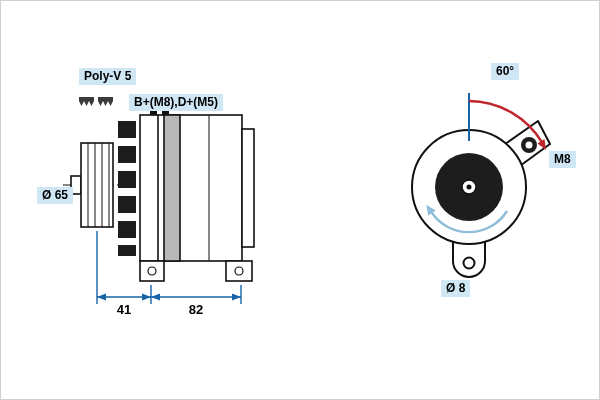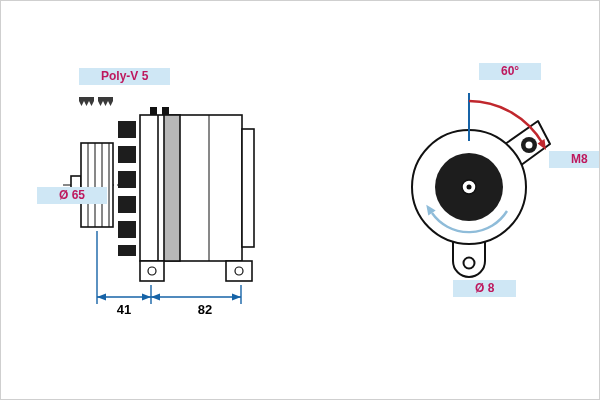--- a/index.html
+++ b/index.html
@@ -10,9 +10,9 @@
   }
   svg { position:absolute; left:0; top:0; }
   .lbl {
-    position:absolute; background:#cfe7f5; color:#be185d;
+    position:absolute; background:#cfe7f5; color:#000000;
     font:bold 12px "Liberation Sans", sans-serif;
-    padding:2px 22px; line-height:1.1; white-space:nowrap;
+    padding:2px 5px; line-height:1.1; white-space:nowrap;
   }
   .dimnum {
     position:absolute; color:#000;

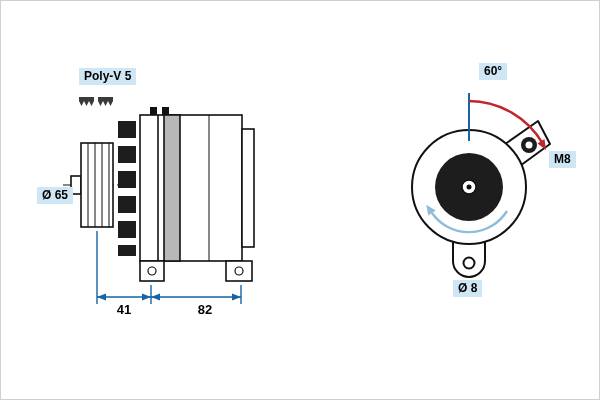--- a/index.html
+++ b/index.html
@@ -115,7 +115,7 @@
 
   <span class="lbl" style="left:78px;  top:67px">Poly-V 5</span>
   <span class="lbl" style="left:36px;  top:186px">Ø 65</span>
-  <span class="lbl" style="left:478px; top:62px">60°</span>
+  <span class="lbl" style="left:490px; top:62px">60°</span>
   <span class="lbl" style="left:548px; top:150px">M8</span>
   <span class="lbl" style="left:452px; top:279px">Ø 8</span>
 

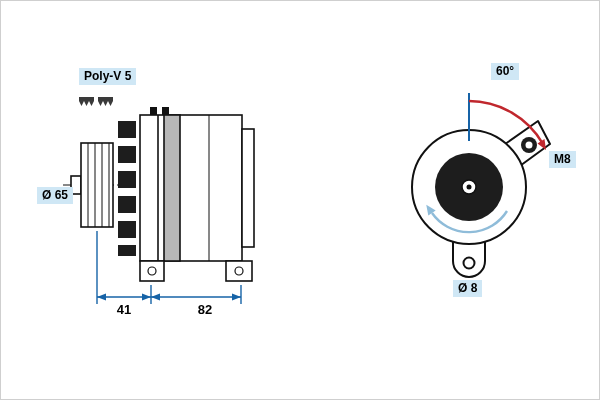--- a/index.html
+++ b/index.html
@@ -114,6 +114,7 @@
   </svg>
 
   <span class="lbl" style="left:78px;  top:67px">Poly-V 5</span>
+  <span class="lbl" style="left:128px; top:93px">B+(M8),D+(M5)</span>
   <span class="lbl" style="left:36px;  top:186px">Ø 65</span>
   <span class="lbl" style="left:490px; top:62px">60°</span>
   <span class="lbl" style="left:548px; top:150px">M8</span>

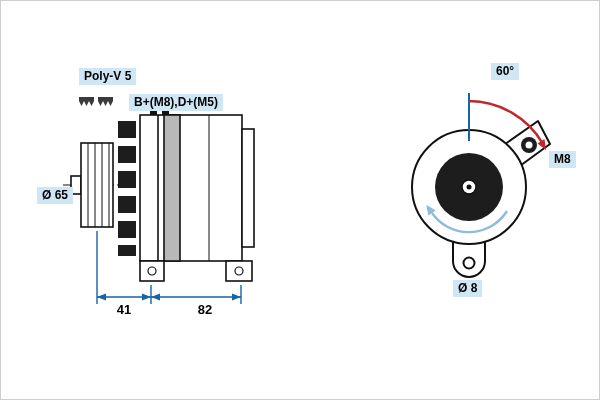--- a/index.html
+++ b/index.html
@@ -118,7 +118,7 @@
   <span class="lbl" style="left:36px;  top:186px">Ø 65</span>
   <span class="lbl" style="left:490px; top:62px">60°</span>
   <span class="lbl" style="left:548px; top:150px">M8</span>
-  <span class="lbl" style="left:452px; top:279px">Ø 8</span>
+  <span class="lbl" style="left:440px; top:279px">Ø 8</span>
 
   <span class="dimnum" style="left:123px; top:302px">41</span>
   <span class="dimnum" style="left:204px; top:302px">82</span>

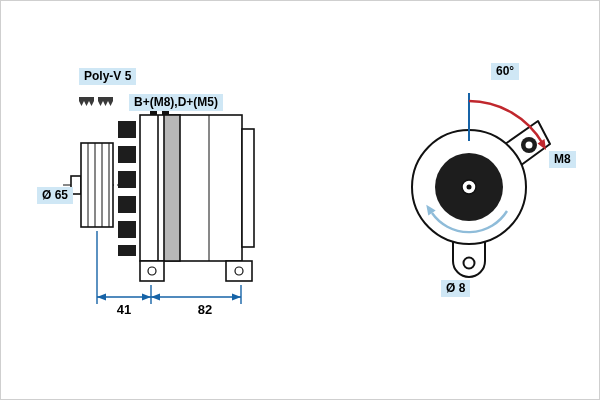--- a/index.html
+++ b/index.html
@@ -121,7 +121,7 @@
   <span class="lbl" style="left:440px; top:279px">Ø 8</span>
 
   <span class="dimnum" style="left:123px; top:302px">41</span>
-  <span class="dimnum" style="left:204px; top:302px">82</span>
+  <span class="dimnum" style="left:195px; top:302px">82</span>
 
 </div>
 

